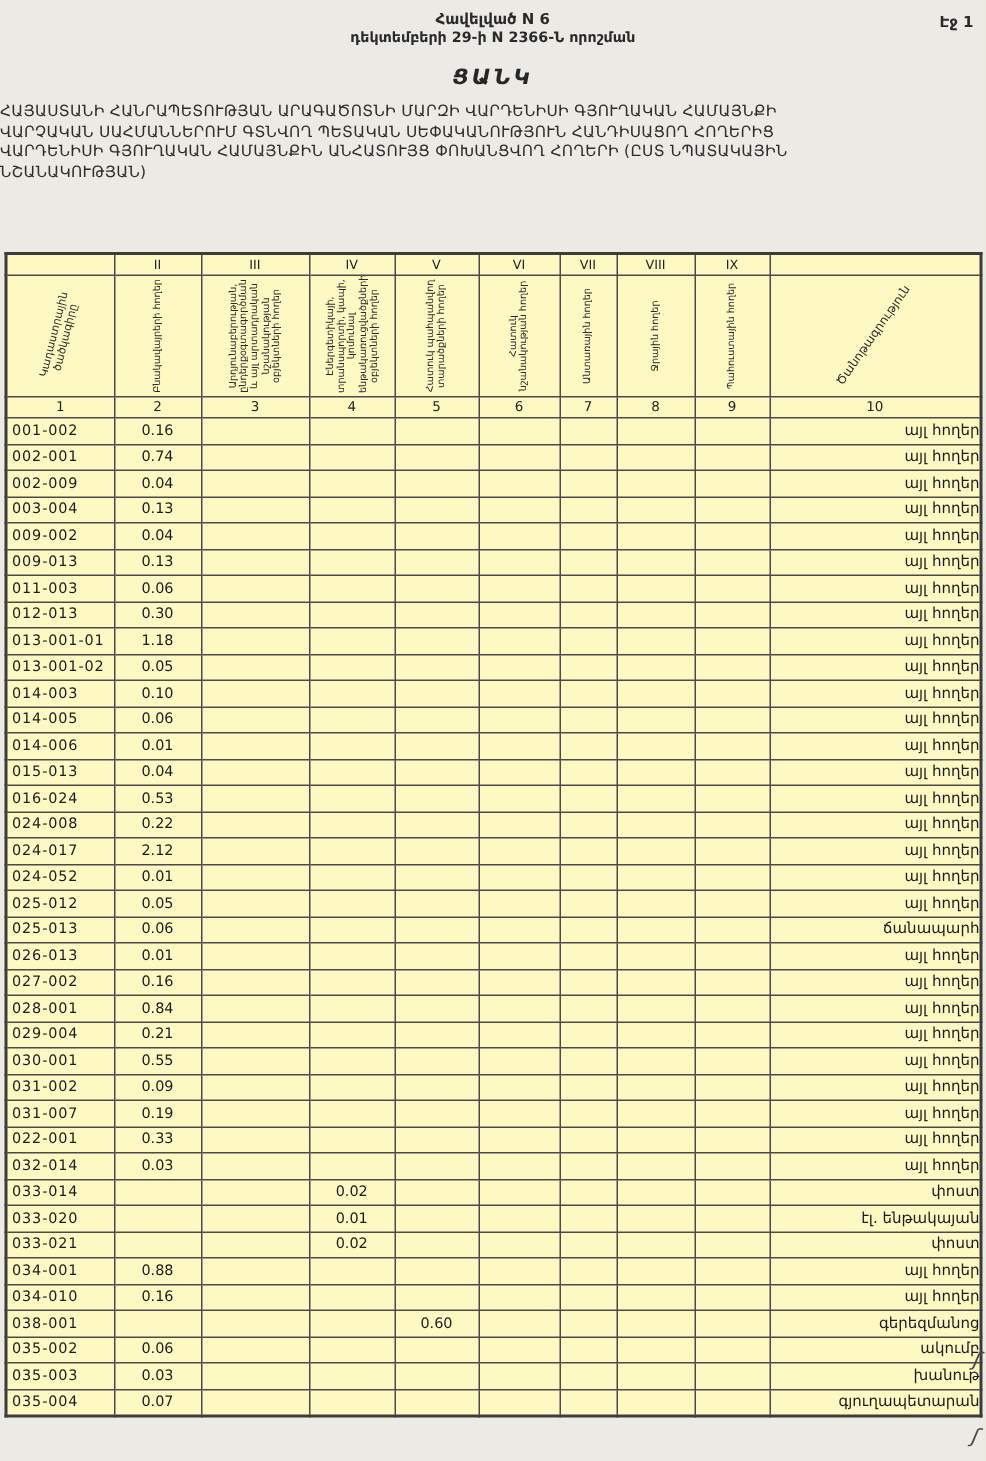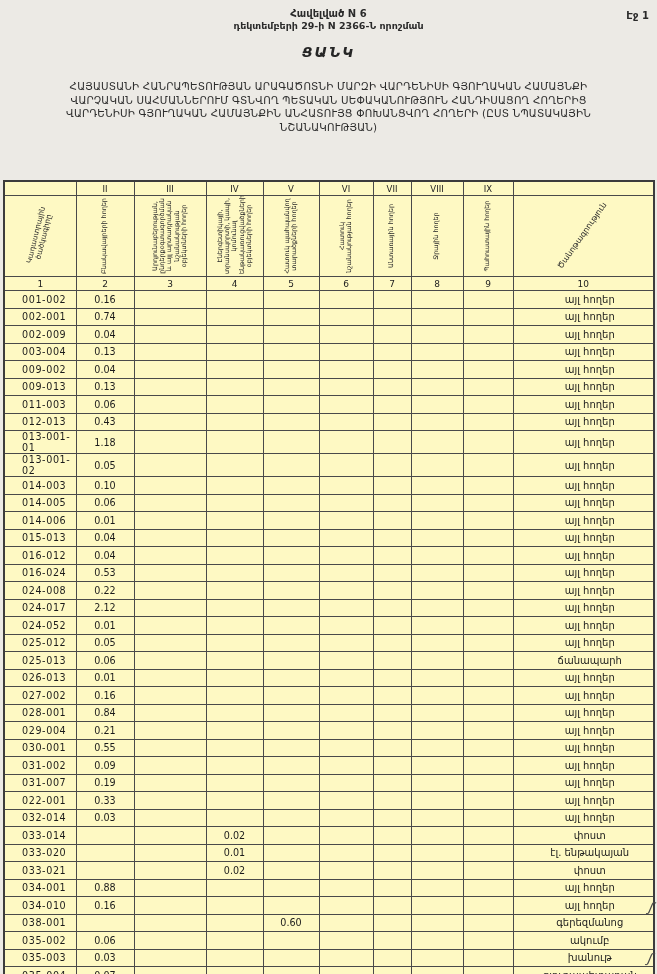--- a/index.html
+++ b/index.html
@@ -25,7 +25,7 @@
     text-align:center; margin-top:12px;
     font-size:14px; font-weight:bold; letter-spacing:2px; color:#262626;font-style:italic;
   }
-  .doc-title{ text-align:center; margin-top:20px; }
+  .doc-title{ text-align:left; margin-top:8px; }
   .doc-title div{
     font-size:10.3px; line-height:13.5px; color:#2d2d2d; letter-spacing:0.2px;
   }

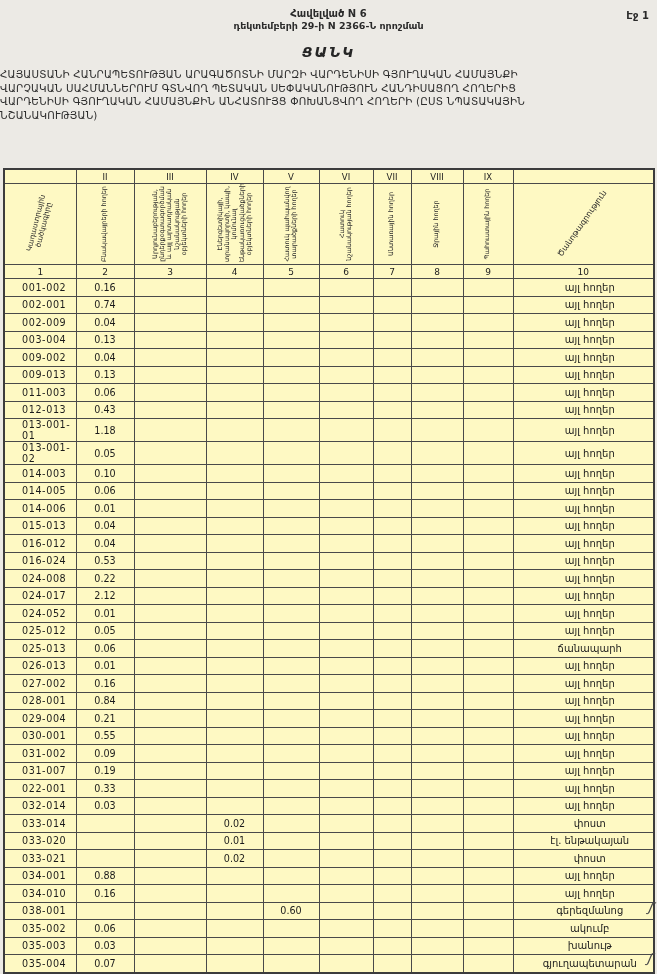--- a/index.html
+++ b/index.html
@@ -50,7 +50,7 @@
   .vtext.v9{ transform:translate(-50%,-50%) rotate(-55deg); width:100px; font-size:8px;}
   .num{ height:13px; font-size:9px; text-align:center; color:#222;}
   tbody td{ height:16.5px; font-size:9.6px; color:#1b1b1b; }
-  td.code{ text-align:left; padding-left:17px; letter-spacing:0.6px;}
+  td.code{ text-align:left; padding-left:3px; letter-spacing:0.6px;}
   td.val{ text-align:center; }
   td.note{ text-align:center; padding-left:13px; font-size:10px; }
   

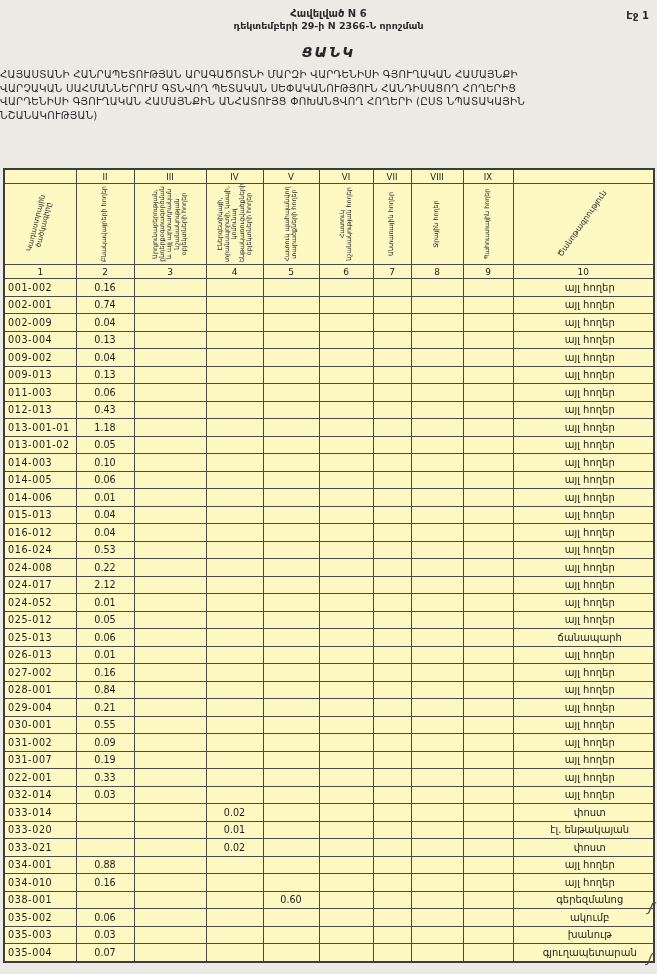--- a/index.html
+++ b/index.html
@@ -52,7 +52,7 @@
   tbody td{ height:16.5px; font-size:9.6px; color:#1b1b1b; }
   td.code{ text-align:left; padding-left:3px; letter-spacing:0.6px;}
   td.val{ text-align:center; }
-  td.note{ text-align:center; padding-left:13px; font-size:10px; }
+  td.note{ text-align:right; padding-left:13px; font-size:10px; }
   
   .mark{
     position:absolute; font-size:14px; color:#4a4a4a;

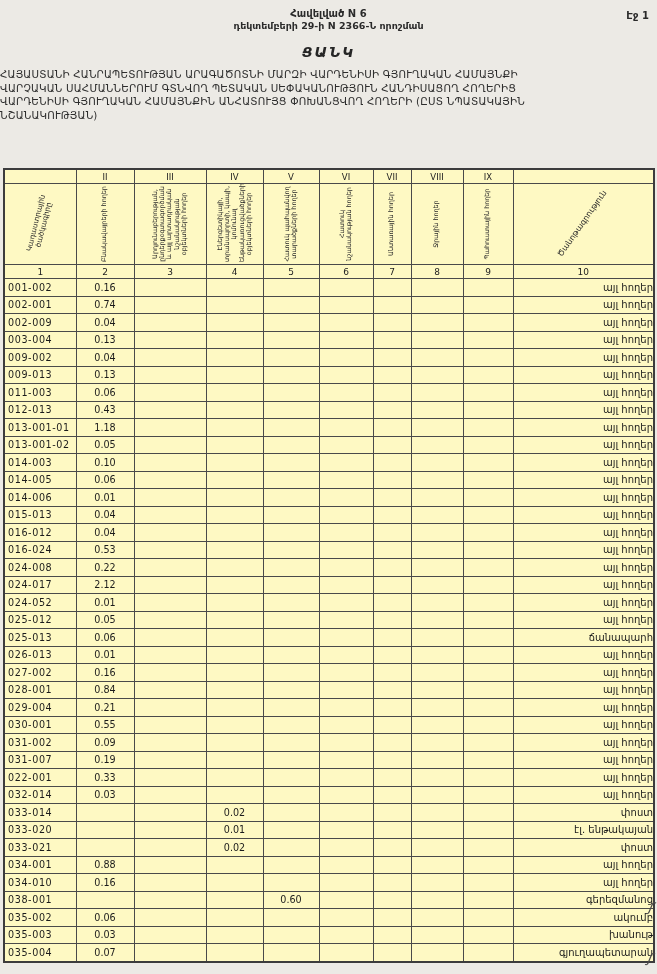--- a/index.html
+++ b/index.html
@@ -260,7 +260,7 @@
         </tr>
         <tr>
           <td class="code">012-013</td>
-          <td class="val">0.43</td>
+          <td class="val">0.30</td>
           <td class="val"></td>
           <td class="val"></td>
           <td class="val"></td>

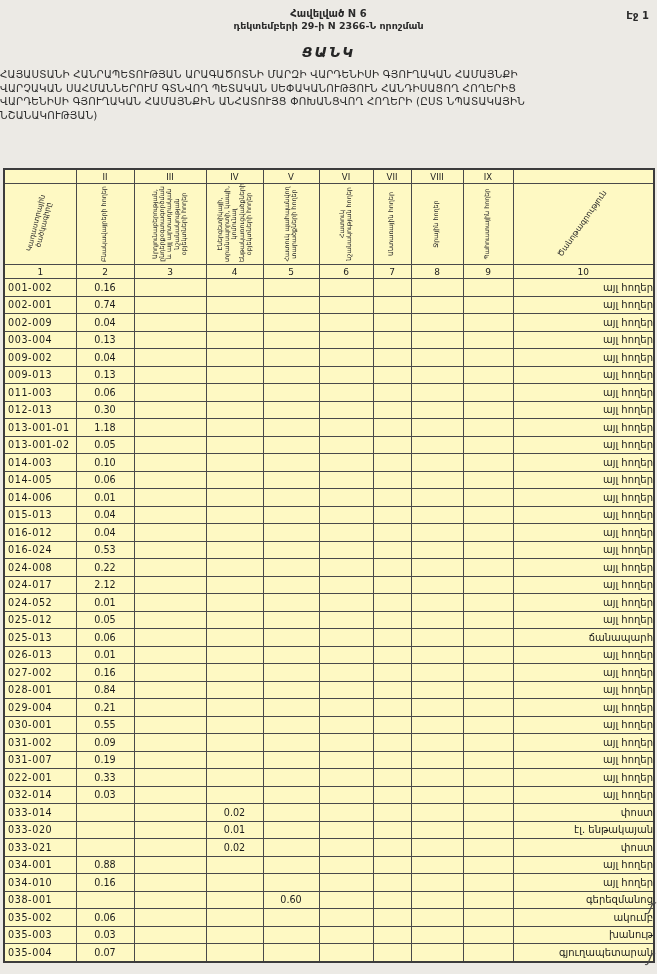--- a/index.html
+++ b/index.html
@@ -343,18 +343,6 @@
           <td class="note">այլ հողեր</td>
         </tr>
         <tr>
-          <td class="code">016-012</td>
-          <td class="val">0.04</td>
-          <td class="val"></td>
-          <td class="val"></td>
-          <td class="val"></td>
-          <td class="val"></td>
-          <td class="val"></td>
-          <td class="val"></td>
-          <td class="val"></td>
-          <td class="note">այլ հողեր</td>
-        </tr>
-        <tr>
           <td class="code">016-024</td>
           <td class="val">0.53</td>
           <td class="val"></td>

